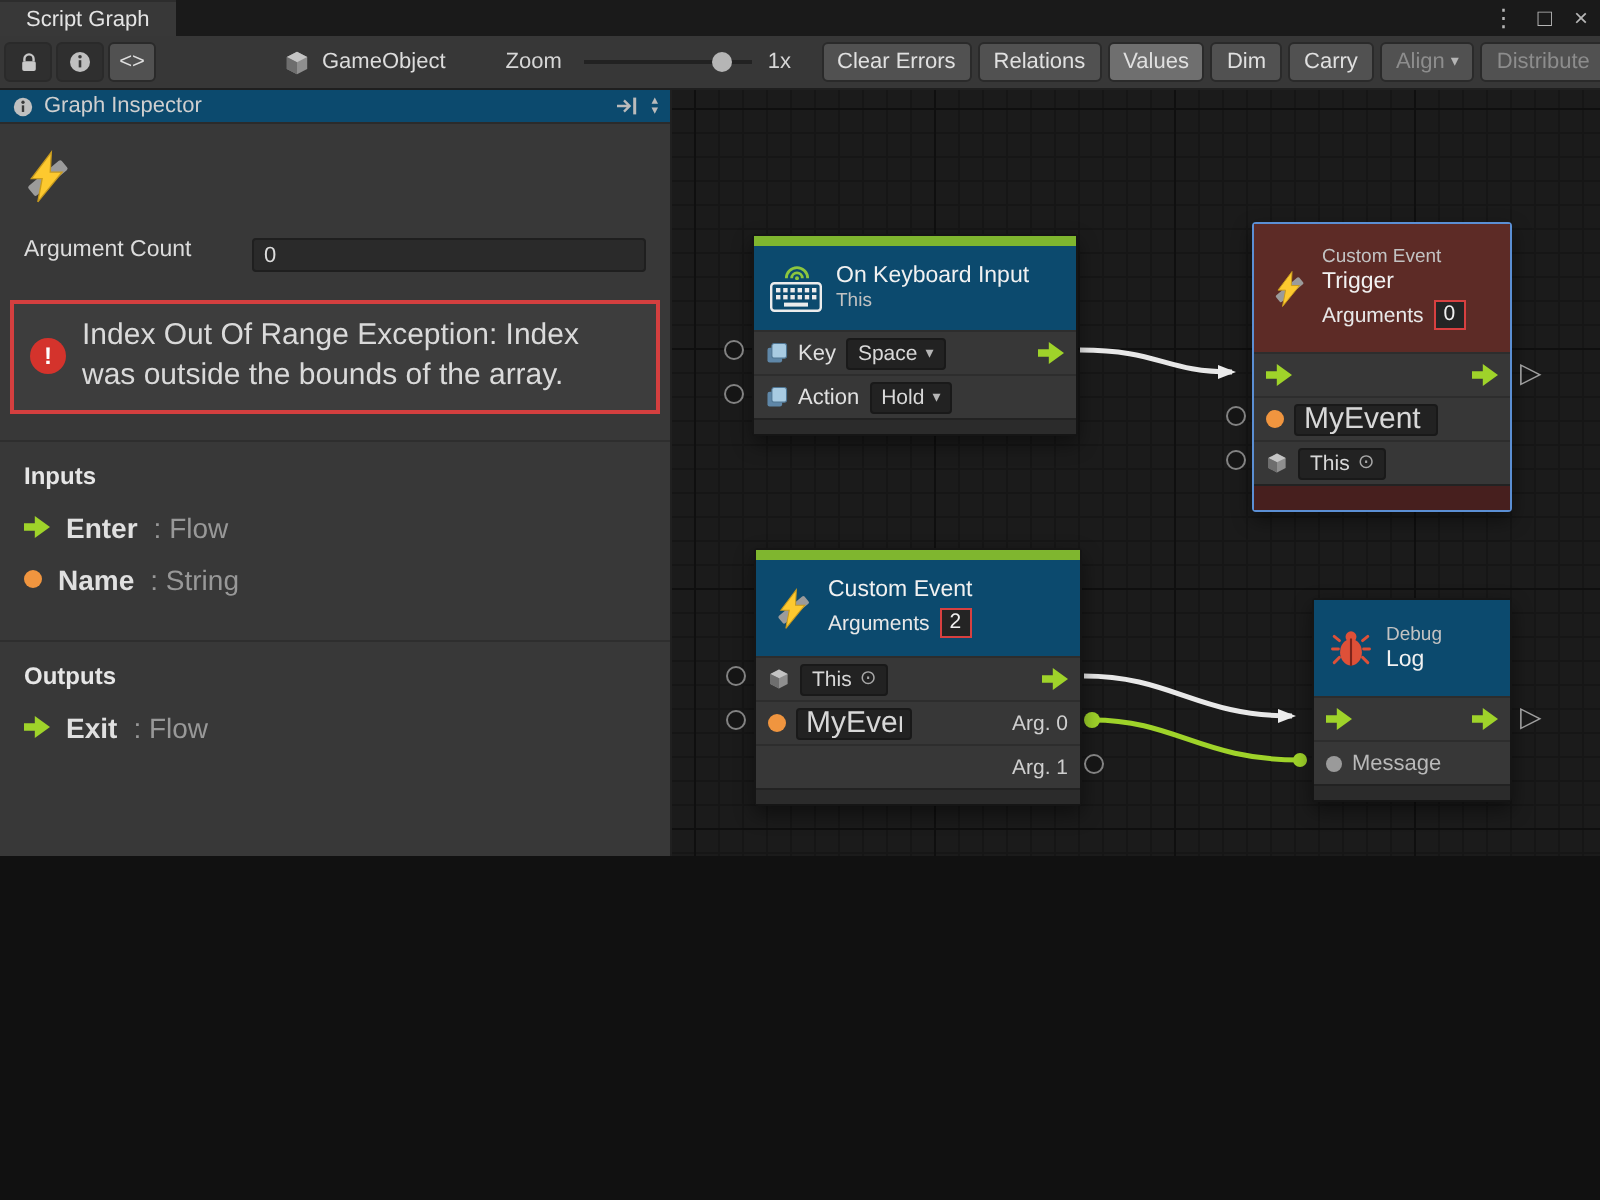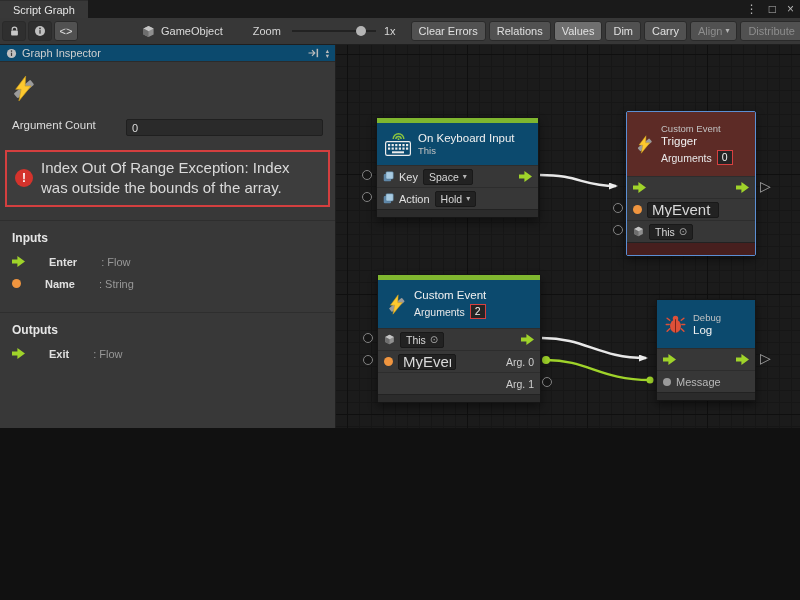--- a/index.html
+++ b/index.html
@@ -47,7 +47,7 @@
   .err-text{font-size:15px;color:#dadada;line-height:1.35}
   .port-section{padding:8px 12px 12px;border-top:1px solid #2e2e2e}
   .sec-h{font-size:12px;font-weight:bold;color:#e6e6e6;margin:2px 0 11px}
-  .port-row{display:flex;align-items:center;gap:24px;margin:10px 0;font-size:11px}
+  .port-row{display:flex;align-items:center;gap:8px;margin:10px 0;font-size:14px}
   .pname{color:#e0e0e0;font-weight:bold}
   .ptype{color:#989898}
 

